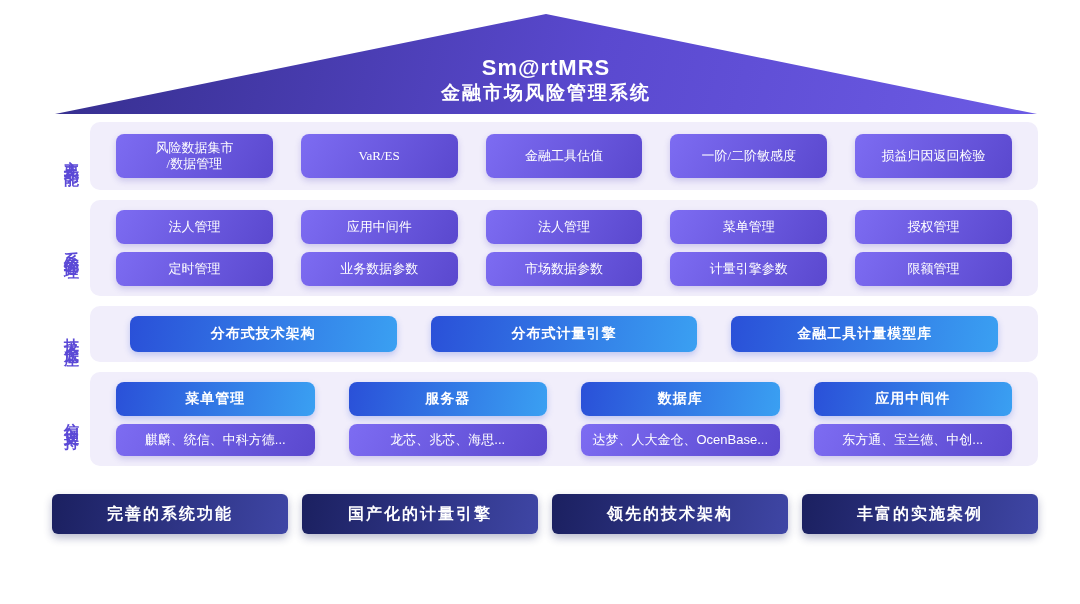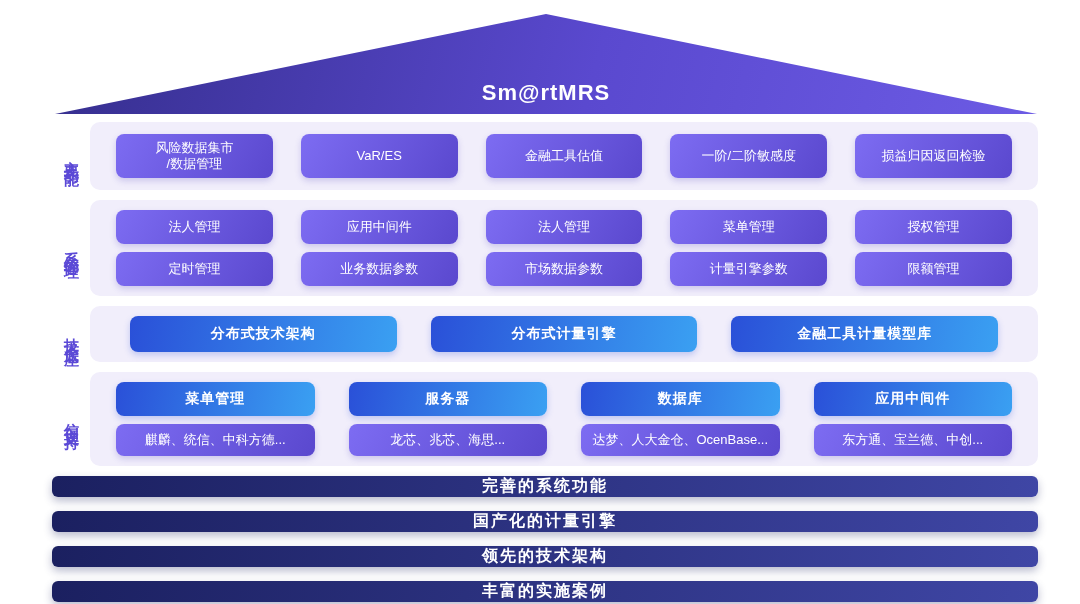--- a/index.html
+++ b/index.html
@@ -67,6 +67,7 @@
 
   <div class="roof">
     <div class="roof-title">Sm@rtMRS</div>
+    <div class="roof-subtitle">金融市场风险管理系统</div>
   </div>
 
   <div class="body">

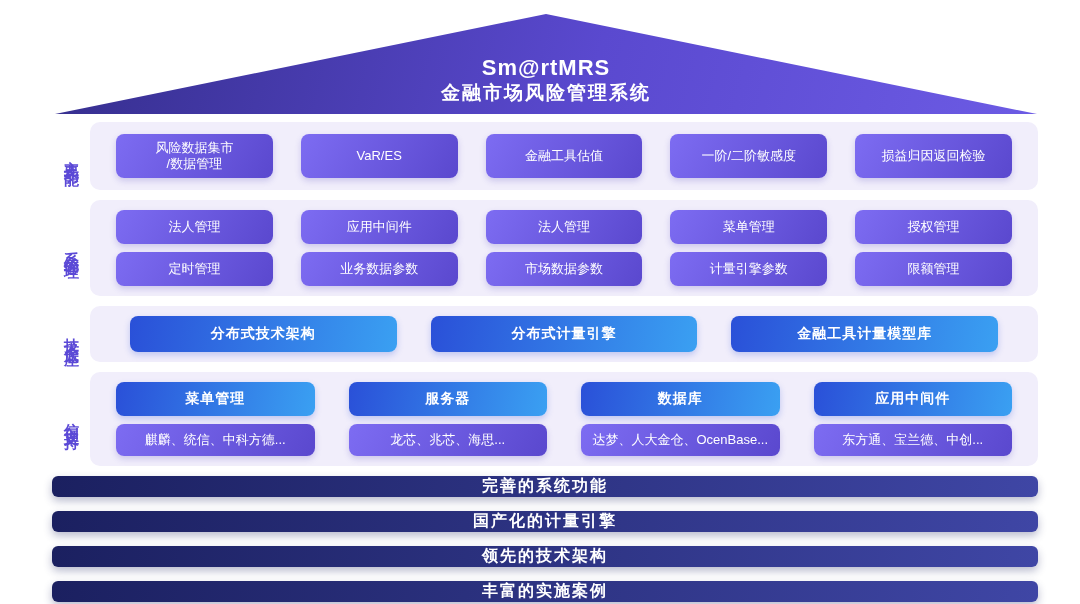--- a/index.html
+++ b/index.html
@@ -35,7 +35,7 @@
   .p2{padding:10px 40px;}
   .p3{padding:10px 26px;gap:8px;}
   .btn-row{display:flex;}
-  .row5{gap:28px;}
+  .row5{gap:28px;font-family:Liberation Serif, serif;}
   .row4{gap:34px;}
   .btn{
     flex:1;border-radius:8px;display:flex;align-items:center;justify-content:center;

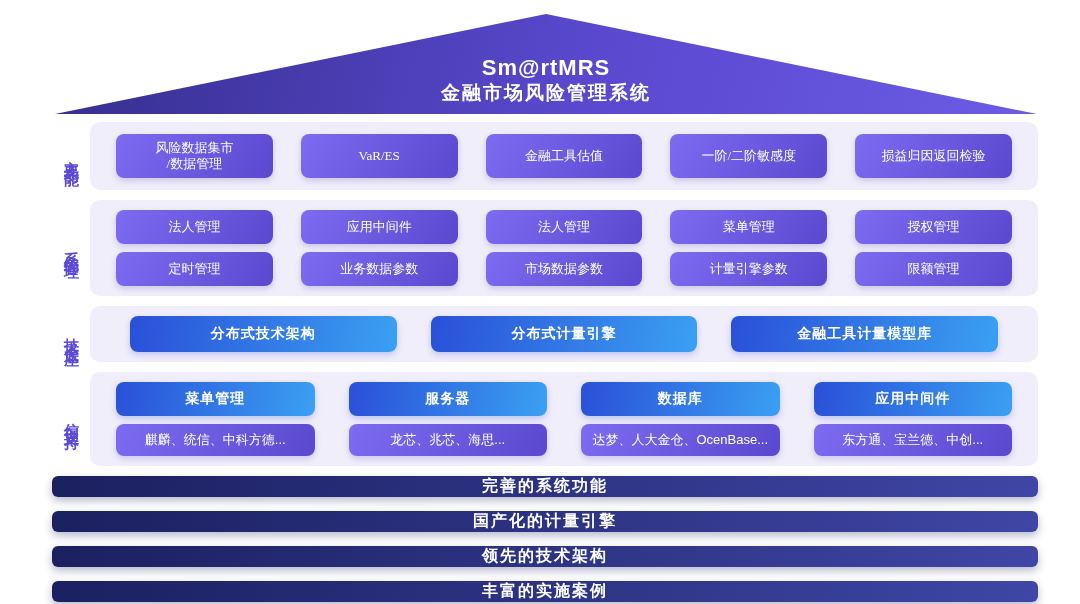--- a/index.html
+++ b/index.html
@@ -51,7 +51,7 @@
     box-shadow:0 3px 6px rgba(42,80,216,0.25);
   }
   
-  .footer{display:flex;gap:14px;margin-top:10px;flex-direction:column;}
+  .footer{display:flex;gap:14px;margin-top:28px;}
   .footer-btn{
     flex:1;height:40px;border-radius:6px;
     background:linear-gradient(100deg,#1b2060 0%,#3f46a5 100%);

